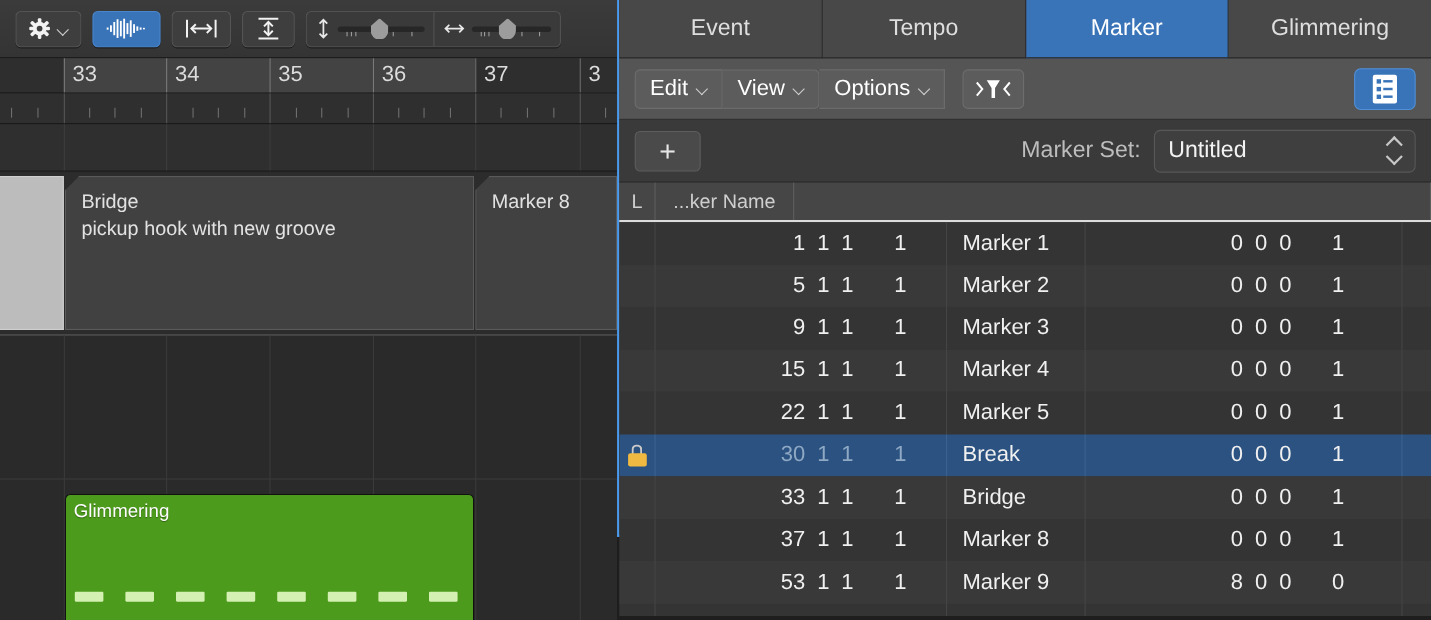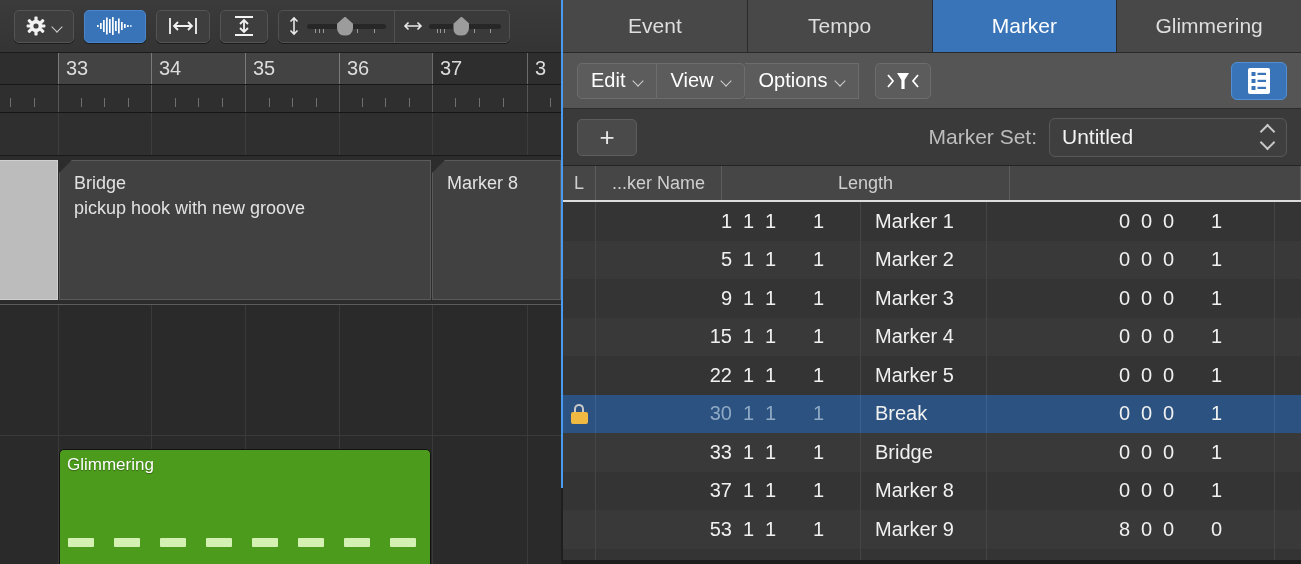--- a/index.html
+++ b/index.html
@@ -405,7 +405,6 @@
     <div class="colhead">
       <div class="c-lock">L</div>
       <div class="c-name" style="padding-left:0;justify-content:center">...ker Name</div>
-      <div class="c-len" style="justify-content:center">Length</div>
       <div class="c-tail"></div>
     </div>
 

